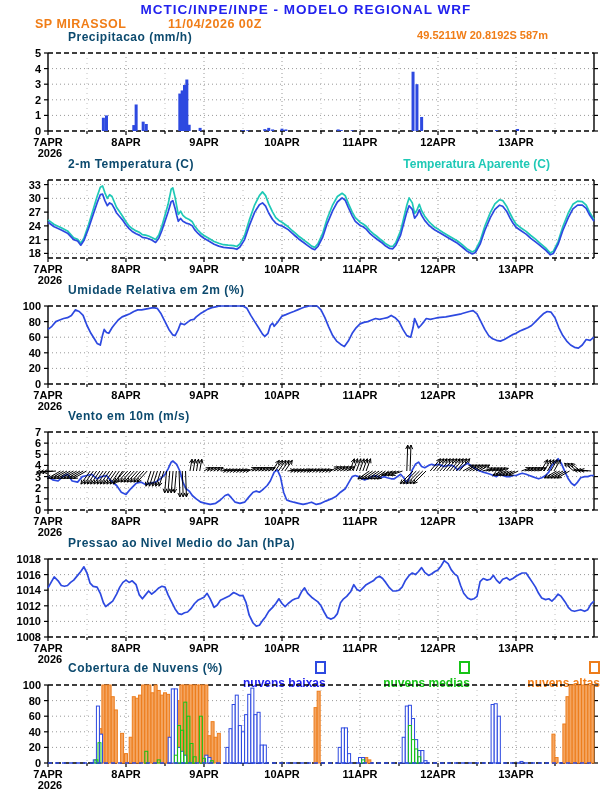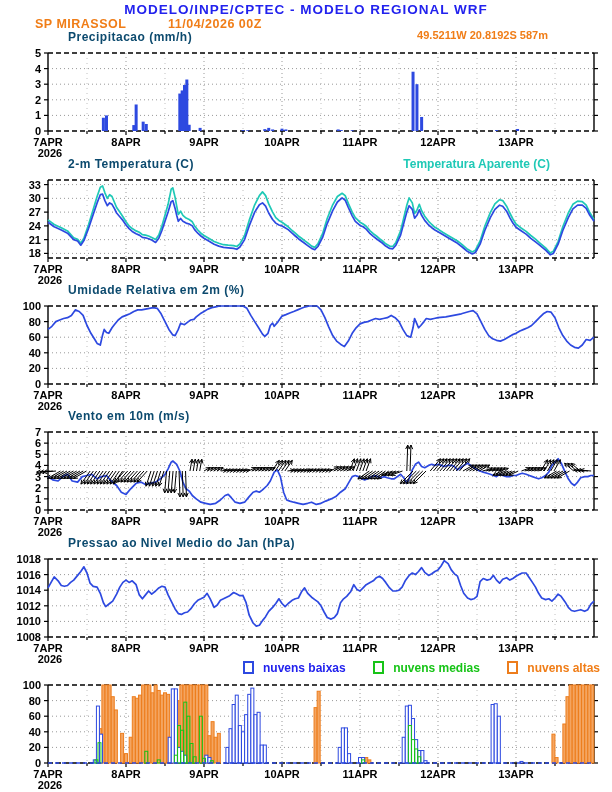--- a/index.html
+++ b/index.html
@@ -31,7 +31,7 @@
 <body>
 
 <div id="page">
-  <div class="hdr-title">MODELO/INPE/CPTEC - MODELO REGIONAL WRF</div>
+  <div class="hdr-title">MCTIC/INPE/INPE - MODELO REGIONAL WRF</div>
   <div class="hdr-sub">
     <span class="station">SP MIRASSOL</span>
     <span class="runtime">11/04/2026 00Z</span>

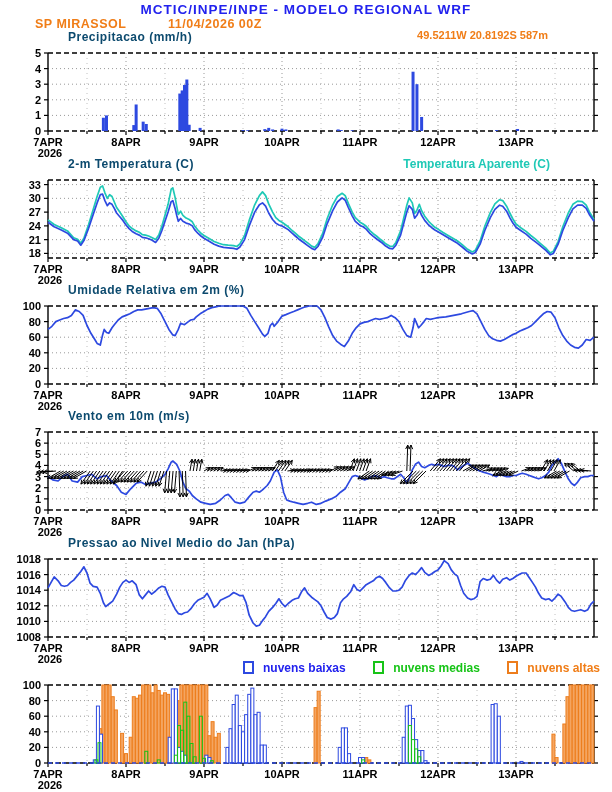--- a/index.html
+++ b/index.html
@@ -49,6 +49,7 @@
 
   <div class="ptitle" style="top:536px;left:68px;">Pressao ao Nivel Medio do Jan (hPa)</div>
 
+  <div class="ptitle" style="top:661px;left:68px;">Cobertura de Nuvens (%)</div>
   <div class="cloudlegend" style="top:661px;">
     <span class="litem c-blue">
         <span class="lsq b-blue"></span>

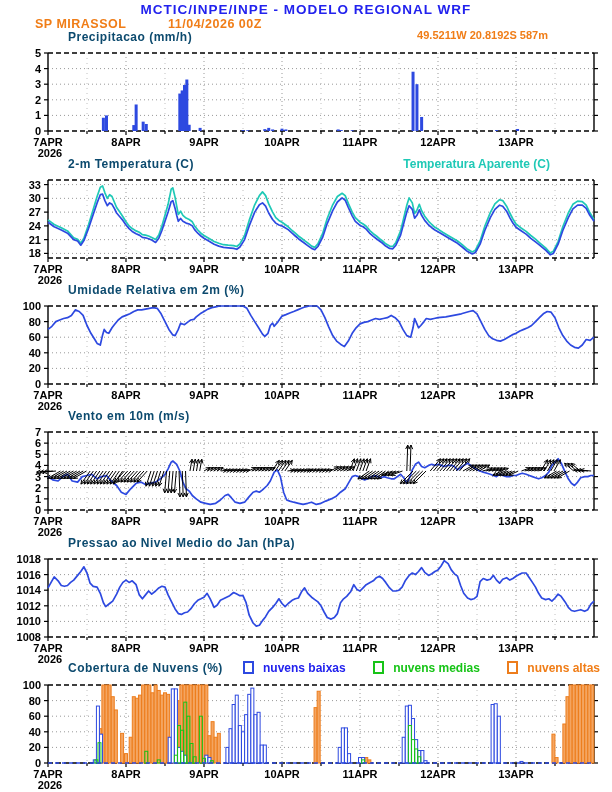--- a/index.html
+++ b/index.html
@@ -14,7 +14,7 @@
   .loc{position:absolute;color:#f07d17;font-size:11px;text-align:right;right:64px;white-space:nowrap;}
   .cyanlab{position:absolute;color:#1fc9b6;font-size:12px;text-align:right;right:62px;white-space:nowrap;}
   .cloudlegend{position:absolute;left:243px;right:12px;display:flex;justify-content:space-between;font-size:12px;}
-  .litem{display:flex;align-items:flex-start;gap:9px;white-space:nowrap;}
+  .litem{display:flex;align-items:flex-end;gap:2px;white-space:nowrap;flex-direction:column;}
   .lsq{display:inline-block;width:7px;height:9px;background:#fff;border:2px solid;}
   .c-blue{color:#2222ee;}  .c-green{color:#17c417;}  .c-orange{color:#f07d17;}
   .b-blue{border-color:#2d49e0;} .b-green{border-color:#17c417;} .b-orange{border-color:#ed7d1c;}

